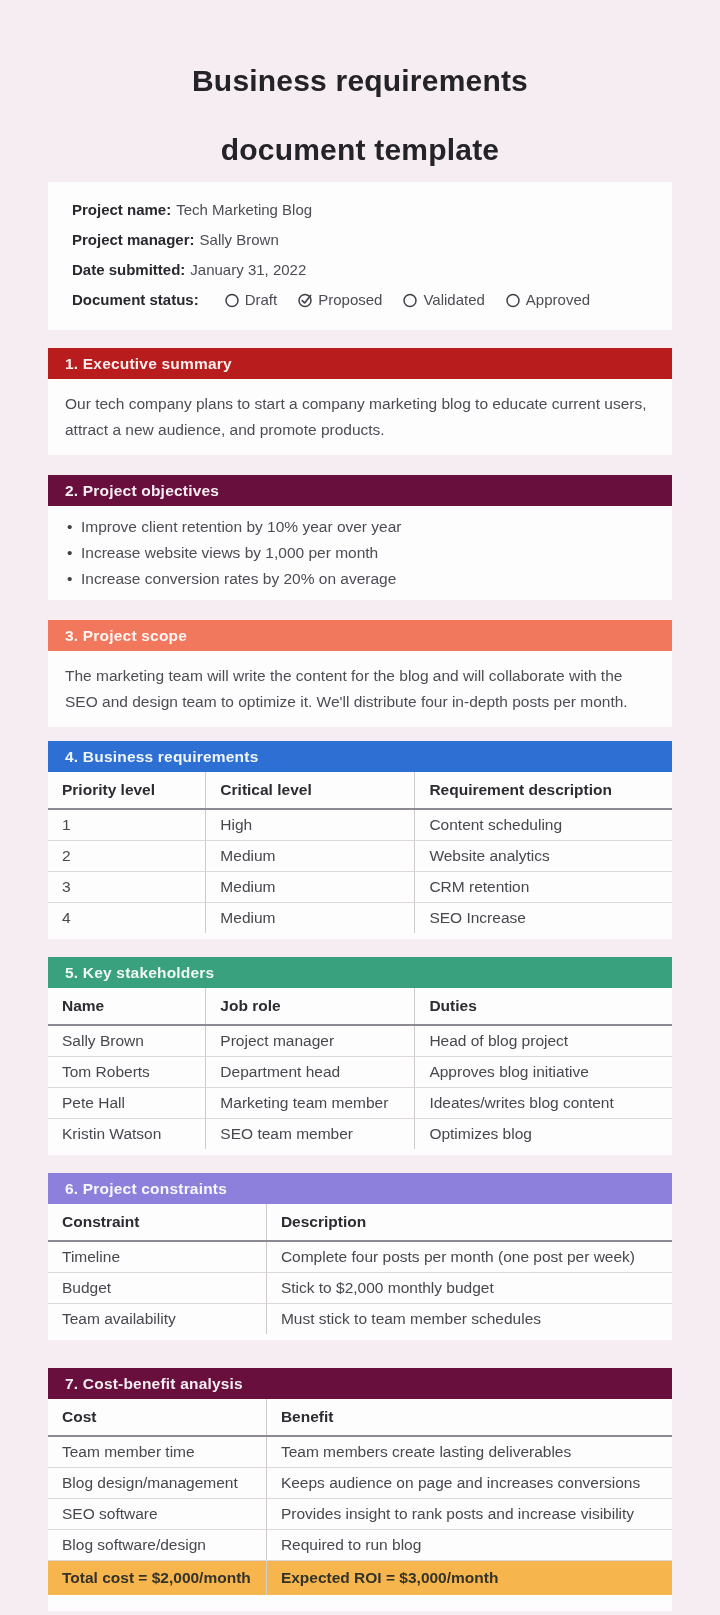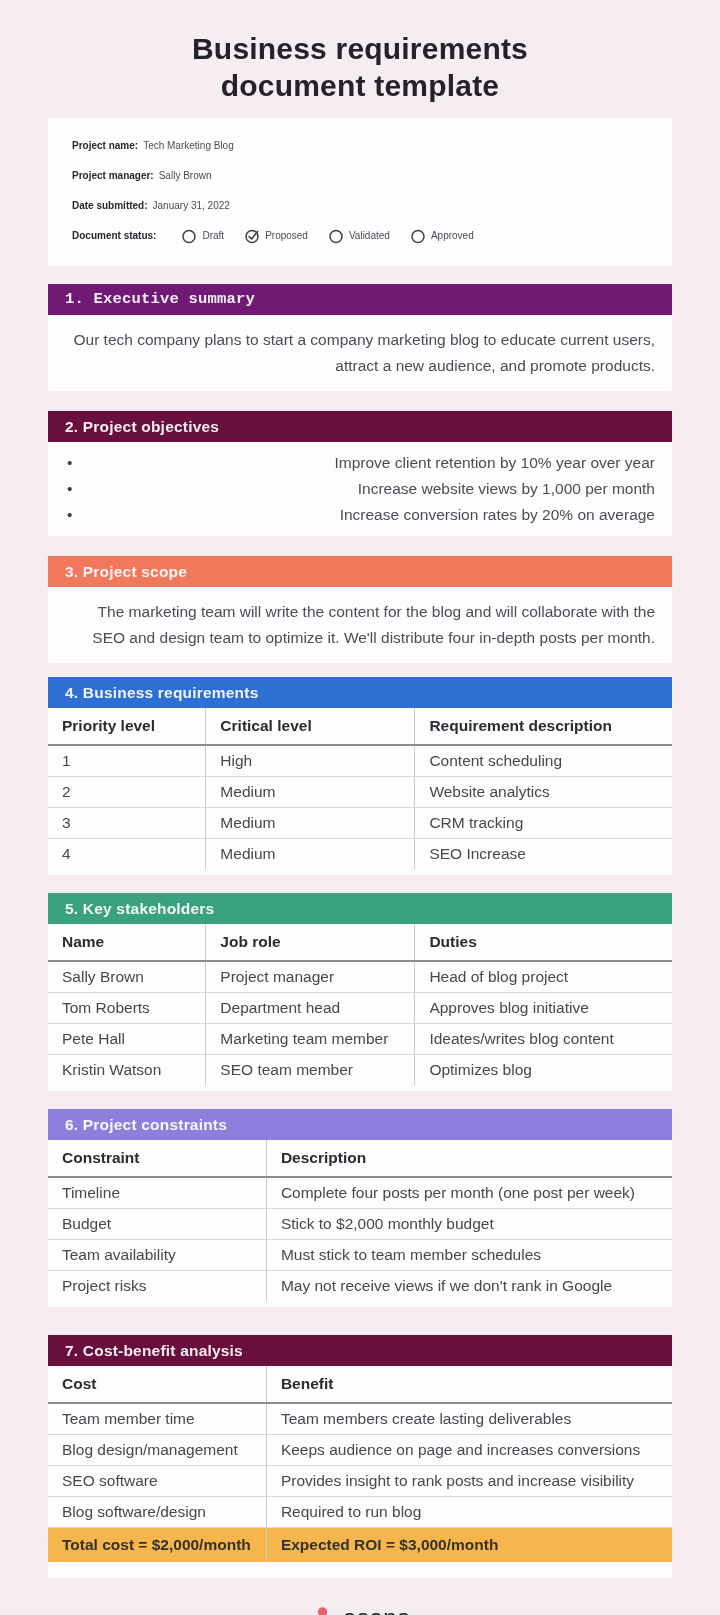--- a/index.html
+++ b/index.html
@@ -16,7 +16,7 @@
     font-weight:700; color:#232328; letter-spacing:.2px;
     margin-bottom:14px;
   }
-  .title span { display:block; }
+  .title span { display:block;margin-top:32px; }
 
   
   .info-card {

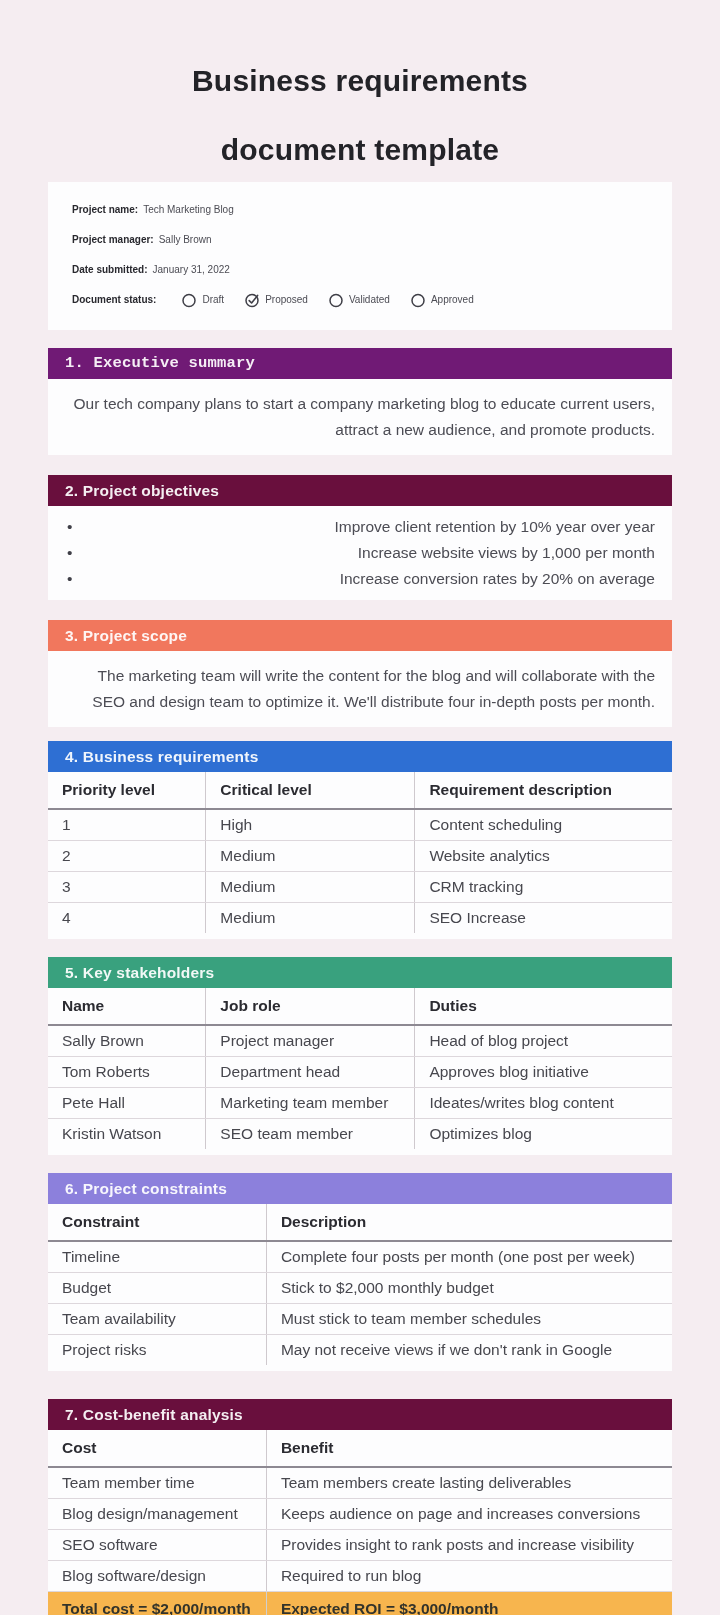--- a/index.html
+++ b/index.html
@@ -22,7 +22,7 @@
   .info-card {
     background:#fdfdfe; padding:18px 24px 20px;
   }
-  .info-row { font-size:10px; line-height:20px; margin-bottom:10px; color:#4c4c54; }
+  .info-row { font-size:15px; line-height:20px; margin-bottom:10px; color:#4c4c54; }
   .info-row:last-child { margin-bottom:0; }
   .lbl { font-weight:700; color:#28282e; margin-right:5px; }
   .status-row { display:flex; align-items:center; flex-wrap:nowrap; }

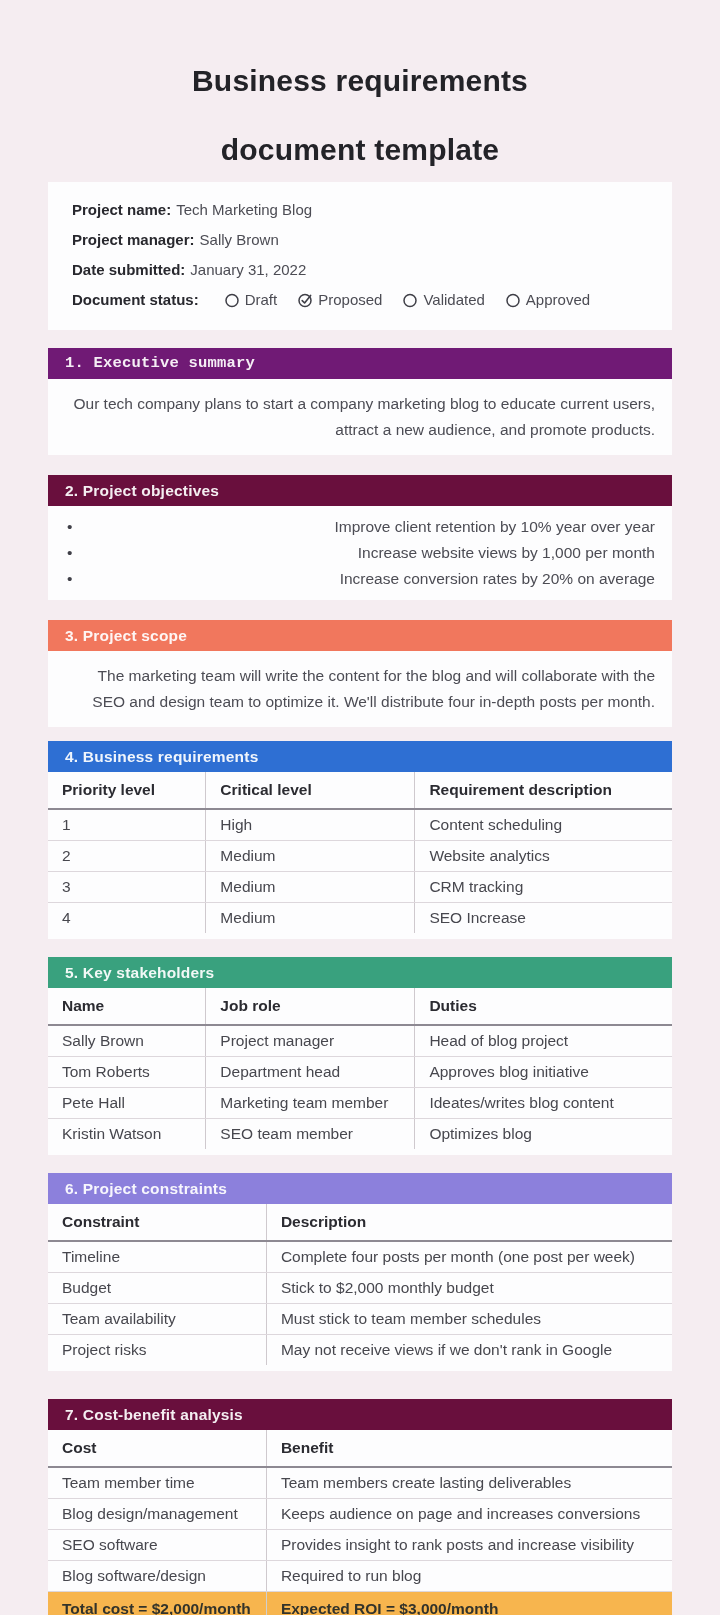--- a/index.html
+++ b/index.html
@@ -126,7 +126,7 @@
   </div>
 
   <div class="section">
-    <div class="sec-header" style="background: #701a75; font-family: Liberation Mono, monospace;">1. Executive summary</div>
+    <div class="sec-header" style="background: #b91c1c;">1. Executive summary</div>
     <div class="sec-body">Our tech company plans to start a company marketing blog to educate current users, attract a new audience, and promote products.</div>
   </div>
 

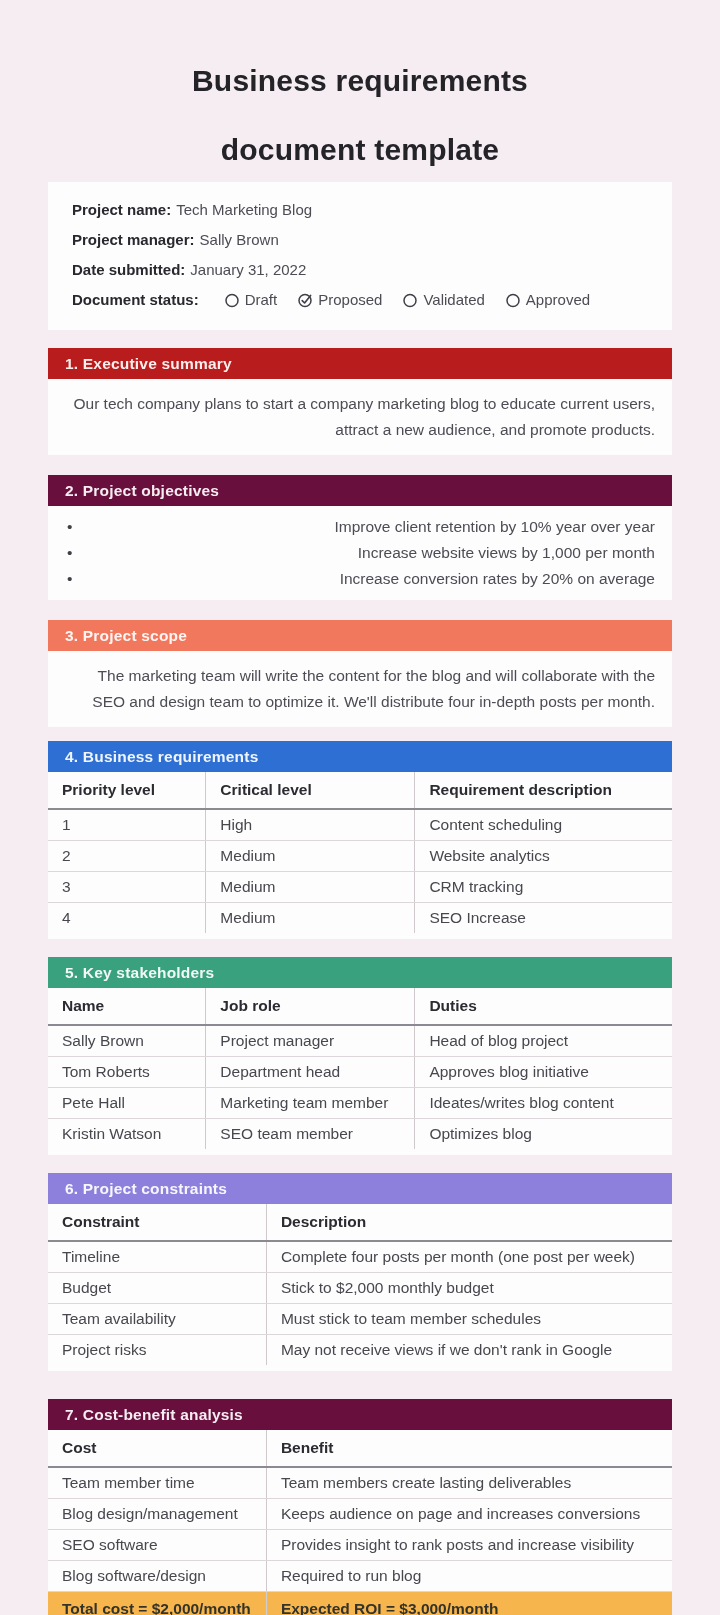--- a/index.html
+++ b/index.html
@@ -39,7 +39,7 @@
   }
   .sec-body {
     background:#fdfdfe; padding:12px 17px;
-    font-size:15.5px; line-height:26px; color:#4c4c54;text-align:right;
+    font-size:15.5px; line-height:26px; color:#4c4c54;
   }
   .sec-body.bullets { padding:8px 17px; }
   .bullets ul { list-style:none; }

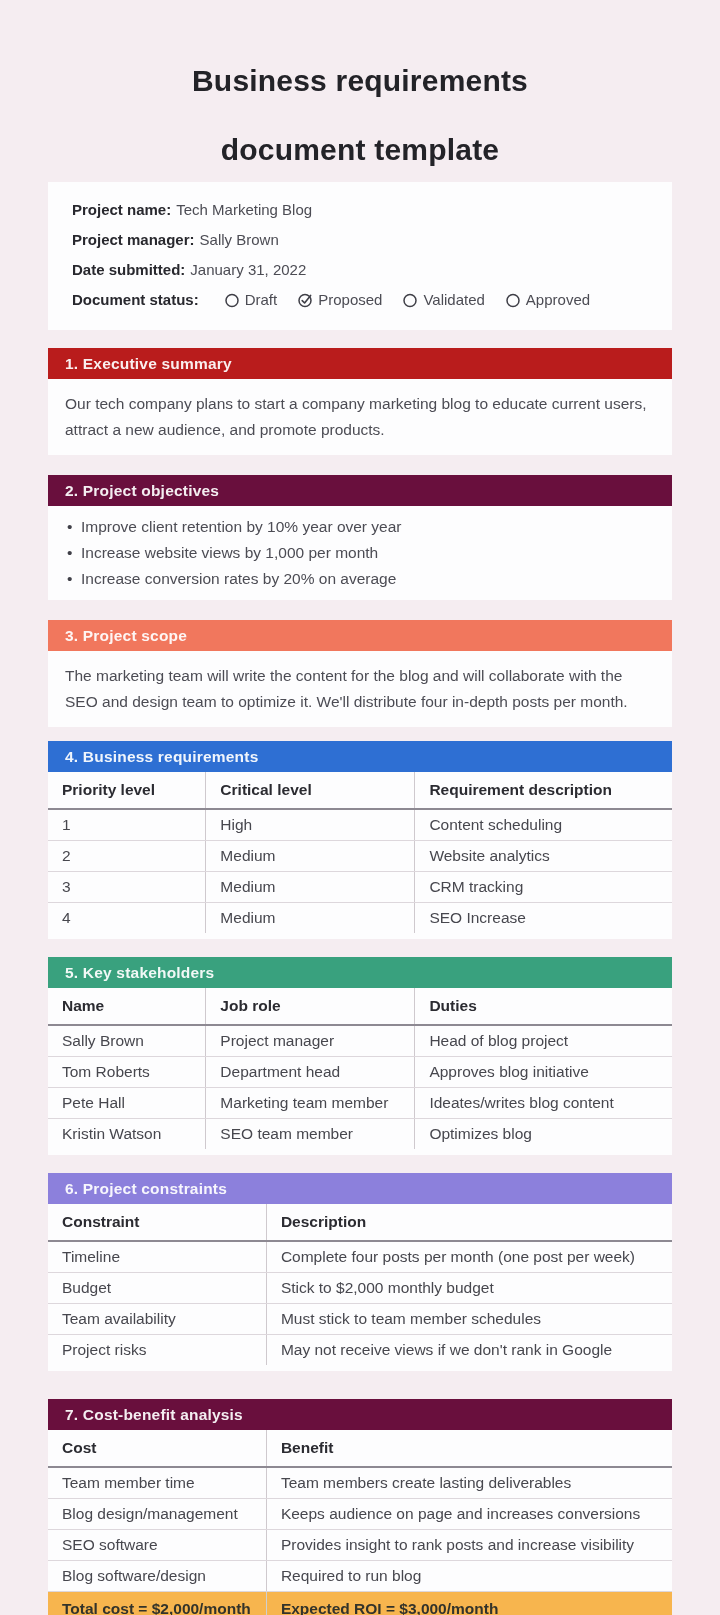--- a/index.html
+++ b/index.html
@@ -176,7 +176,7 @@
           <tr>
             <td>3</td>
             <td>Medium</td>
-            <td>CRM tracking</td>
+            <td>CRM retention</td>
           </tr>
           <tr>
             <td>4</td>

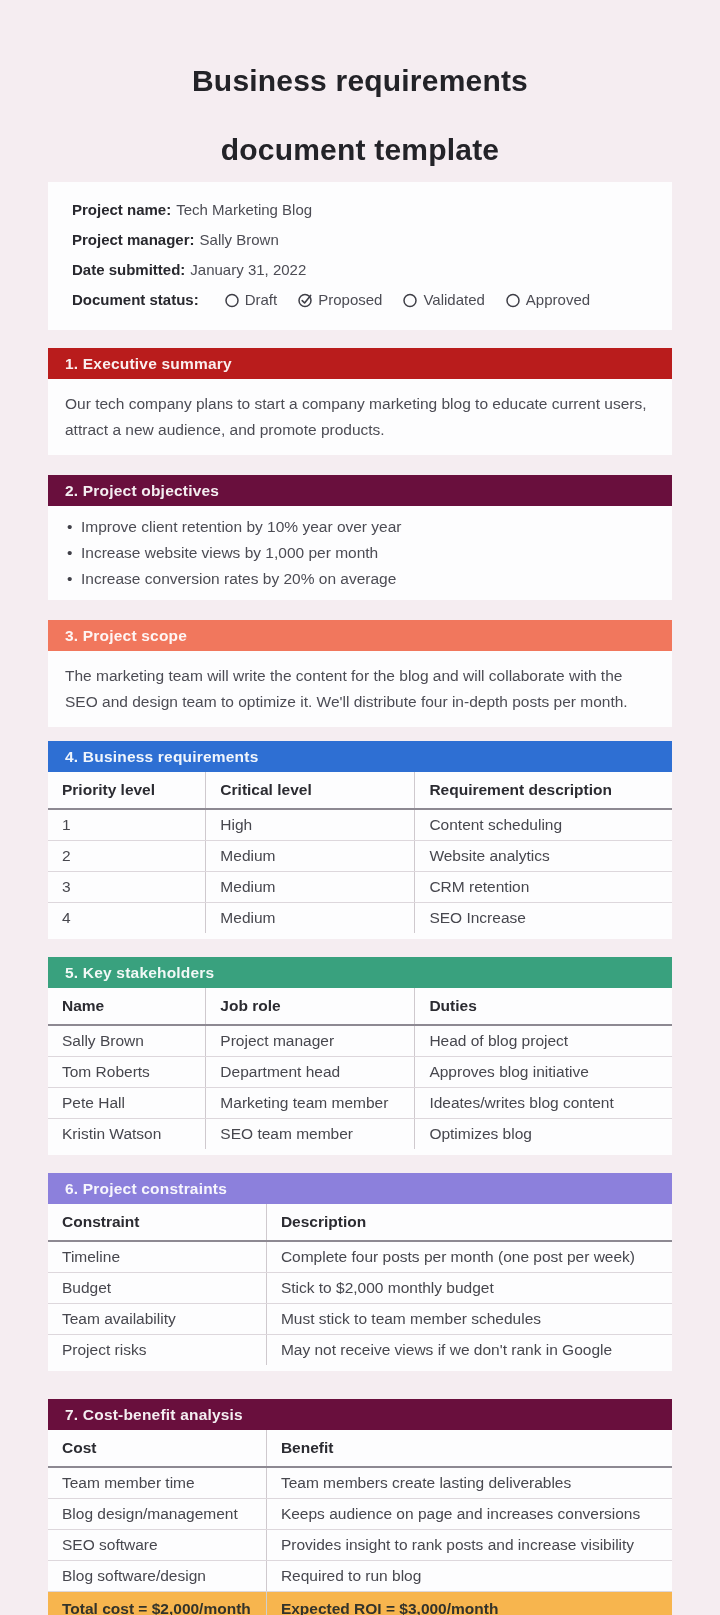--- a/index.html
+++ b/index.html
@@ -257,10 +257,6 @@
             <td>Team availability</td>
             <td>Must stick to team member schedules</td>
           </tr>
-          <tr>
-            <td>Project risks</td>
-            <td>May not receive views if we don't rank in Google</td>
-          </tr>
         </tbody>
       </table>
     </div>

